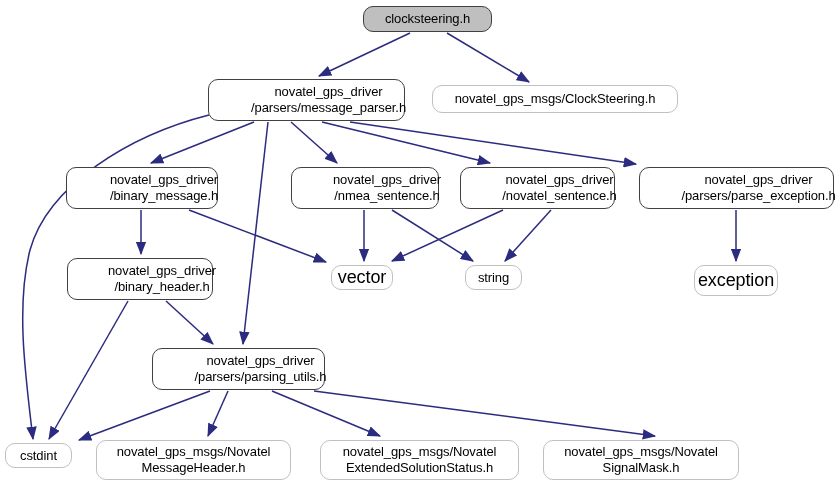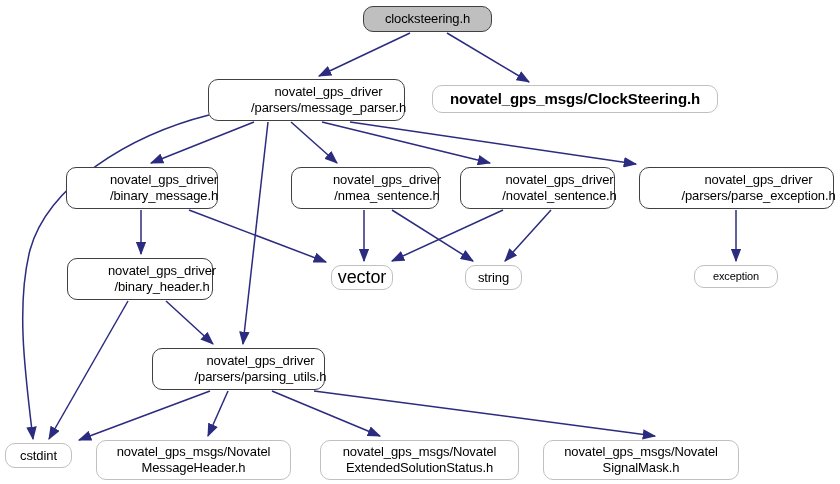--- a/index.html
+++ b/index.html
@@ -90,7 +90,7 @@
       <div class="node-box node-root" style="left: 363px; top: 6px; width: 129px; height: 26px; font-size: 13px;"><span class="node-label">clocksteering.h</span></div>
       <div class="node-box node-internal" style="left: 208px; top: 79px; width: 197px; height: 42px; font-size: 13px;"><span class="node-label">novatel_gps_driver
 /parsers/message_parser.h</span></div>
-      <div class="node-box node-external" style="left: 432px; top: 85px; width: 286px; height: 28px; font-size: 15px; font-weight: bold;"><span class="node-label">novatel_gps_msgs/ClockSteering.h</span></div>
+      <div class="node-box node-external" style="left: 432px; top: 85px; width: 246px; height: 28px; font-size: 13px;"><span class="node-label">novatel_gps_msgs/ClockSteering.h</span></div>
       <div class="node-box node-internal" style="left: 66px; top: 167px; width: 152px; height: 42px; font-size: 13px;"><span class="node-label">novatel_gps_driver
 /binary_message.h</span></div>
       <div class="node-box node-internal" style="left: 291px; top: 167px; width: 148px; height: 42px; font-size: 13px;"><span class="node-label">novatel_gps_driver

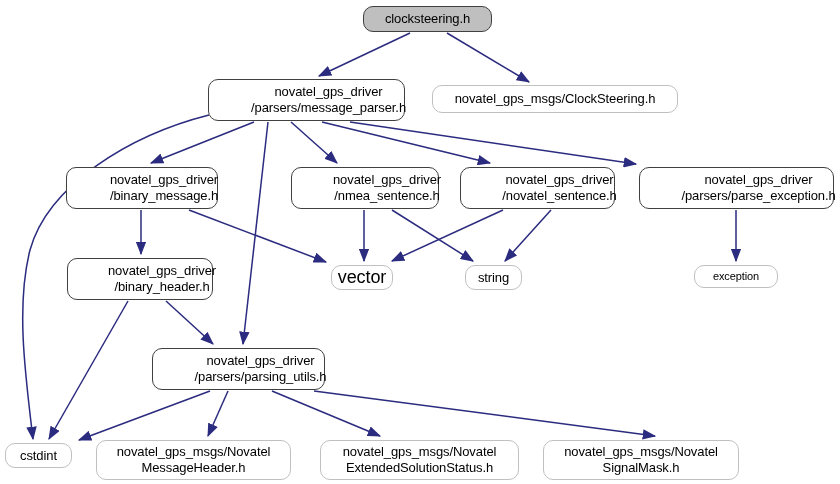--- a/index.html
+++ b/index.html
@@ -103,7 +103,7 @@
 /binary_header.h</span></div>
       <div class="node-box node-external" style="left: 331px; top: 265px; width: 62px; height: 25px; font-size: 18px;"><span class="node-label">vector</span></div>
       <div class="node-box node-external" style="left: 465px; top: 265px; width: 57px; height: 25px; font-size: 13px;"><span class="node-label">string</span></div>
-      <div class="node-box node-external" style="left: 694px; top: 265px; width: 84px; height: 23px; font-size: 11px;"><span class="node-label">exception</span></div>
+      <div class="node-box node-external" style="left: 694px; top: 265px; width: 84px; height: 31px; font-size: 18px;"><span class="node-label">exception</span></div>
       <div class="node-box node-internal" style="left: 152px; top: 348px; width: 173px; height: 42px; font-size: 13px;"><span class="node-label">novatel_gps_driver
 /parsers/parsing_utils.h</span></div>
       <div class="node-box node-external" style="left: 5px; top: 443px; width: 67px; height: 25px; font-size: 13px; text-align: right;"><span class="node-label">cstdint</span></div>

